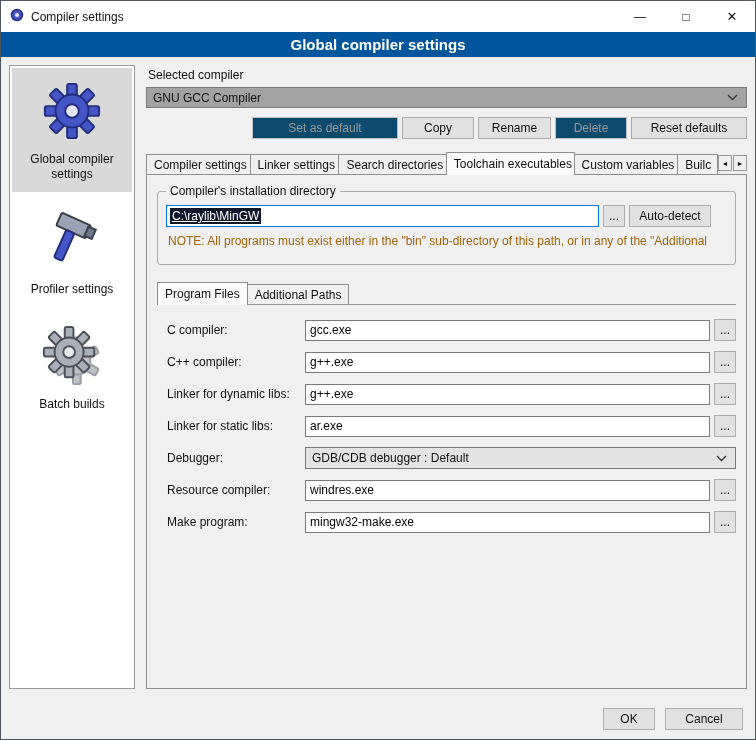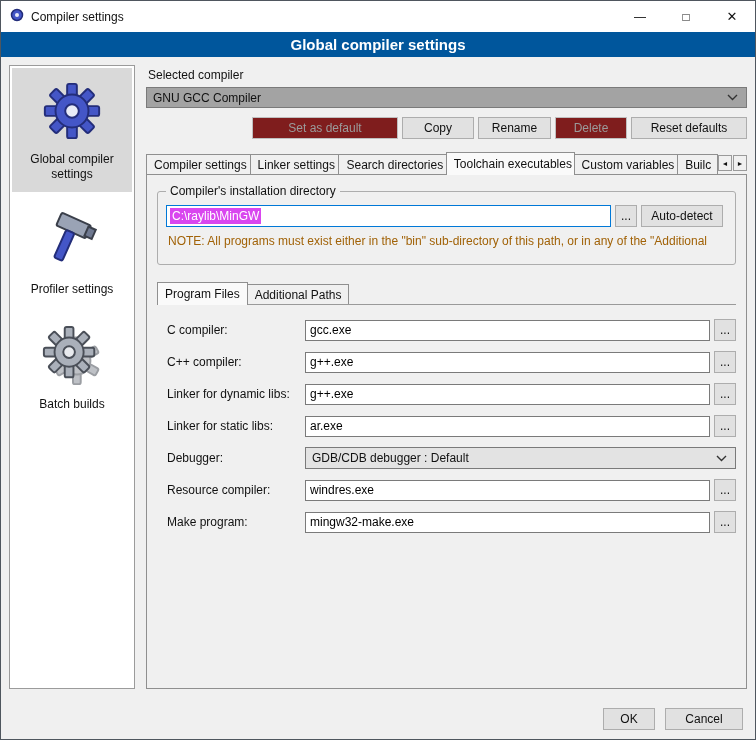--- a/index.html
+++ b/index.html
@@ -44,7 +44,7 @@
 
   .btn { height:22px; background:#E1E1E1; border:1px solid #ADADAD; font-family:inherit;
          font-size:12px; color:#111; display:inline-flex; align-items:center; justify-content:center; }
-  .btn:disabled { color:#9b9b9b; border-color:#bfbfbf; background:#7f1d1d; }
+  .btn:disabled { color:#9b9b9b; border-color:#bfbfbf; background:#0c4a6e; }
   .btn-row { display:flex; justify-content:flex-end; gap:4px; margin-top:9px; }
   .w-setdef{width:146px}.w-copy{width:72px}.w-rename{width:73px}.w-del{width:72px}.w-reset{width:116px}
 

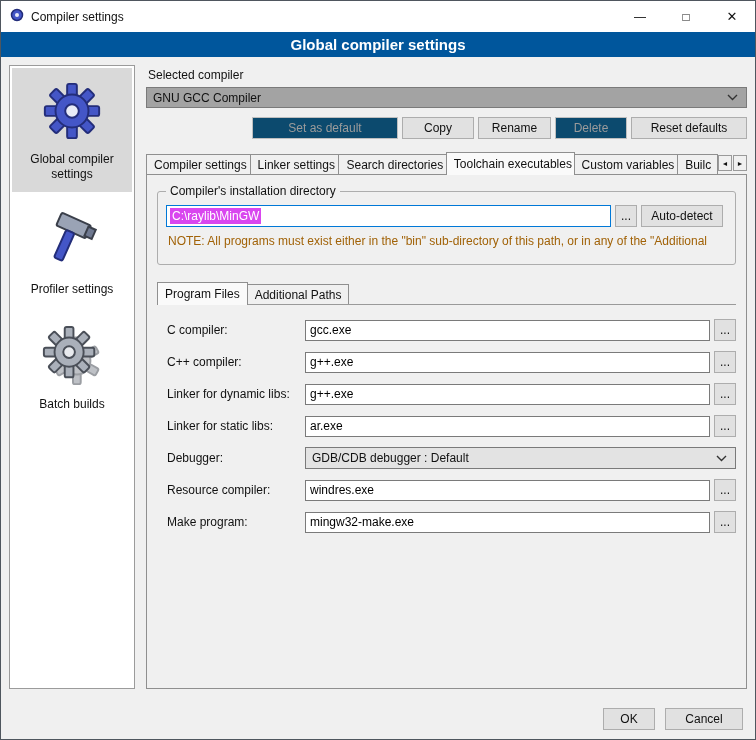--- a/index.html
+++ b/index.html
@@ -65,7 +65,7 @@
 
   
   .groupbox { border:1px solid #adadad; border-radius:3px; position:relative;
-              padding:13px 12px 8px 8px; margin-top:4px; }
+              padding:13px 24px 8px 8px; margin-top:4px; }
   .groupbox-title { position:absolute; top:-8px; left:8px; background:#F0F0F0; padding:0 4px; }
   .dir-row { display:flex; gap:4px; align-items:center; }
   .text-input { flex:1; height:22px; border:1px solid #7a7a7a; background:#fff; display:flex;

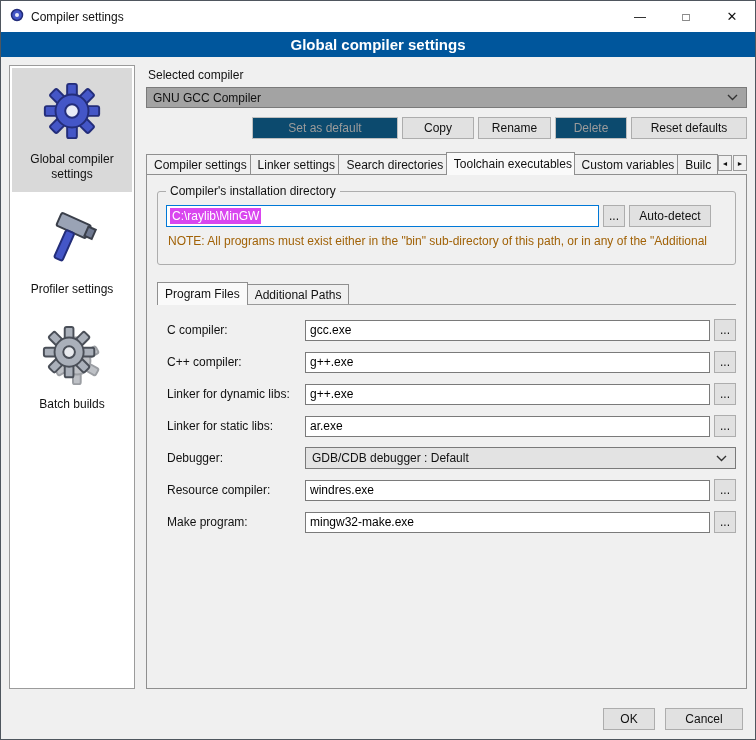--- a/index.html
+++ b/index.html
@@ -71,7 +71,7 @@
   .text-input { flex:1; height:22px; border:1px solid #7a7a7a; background:#fff; display:flex;
                 align-items:center; padding:0 3px; overflow:hidden; }
   .text-input.focused { border-color:#0078D7; }
-  .sel-text { background:#d946ef; color:#fff; padding:1px 2px; white-space:nowrap; }
+  .sel-text { background:#0f172a; color:#fff; padding:1px 2px; white-space:nowrap;text-decoration:underline; }
   .btn-sm { width:22px; }
   .btn-auto { width:82px; }
   .note { color:#a16207; margin:7px 0 8px 2px; white-space:nowrap; overflow:hidden; }

